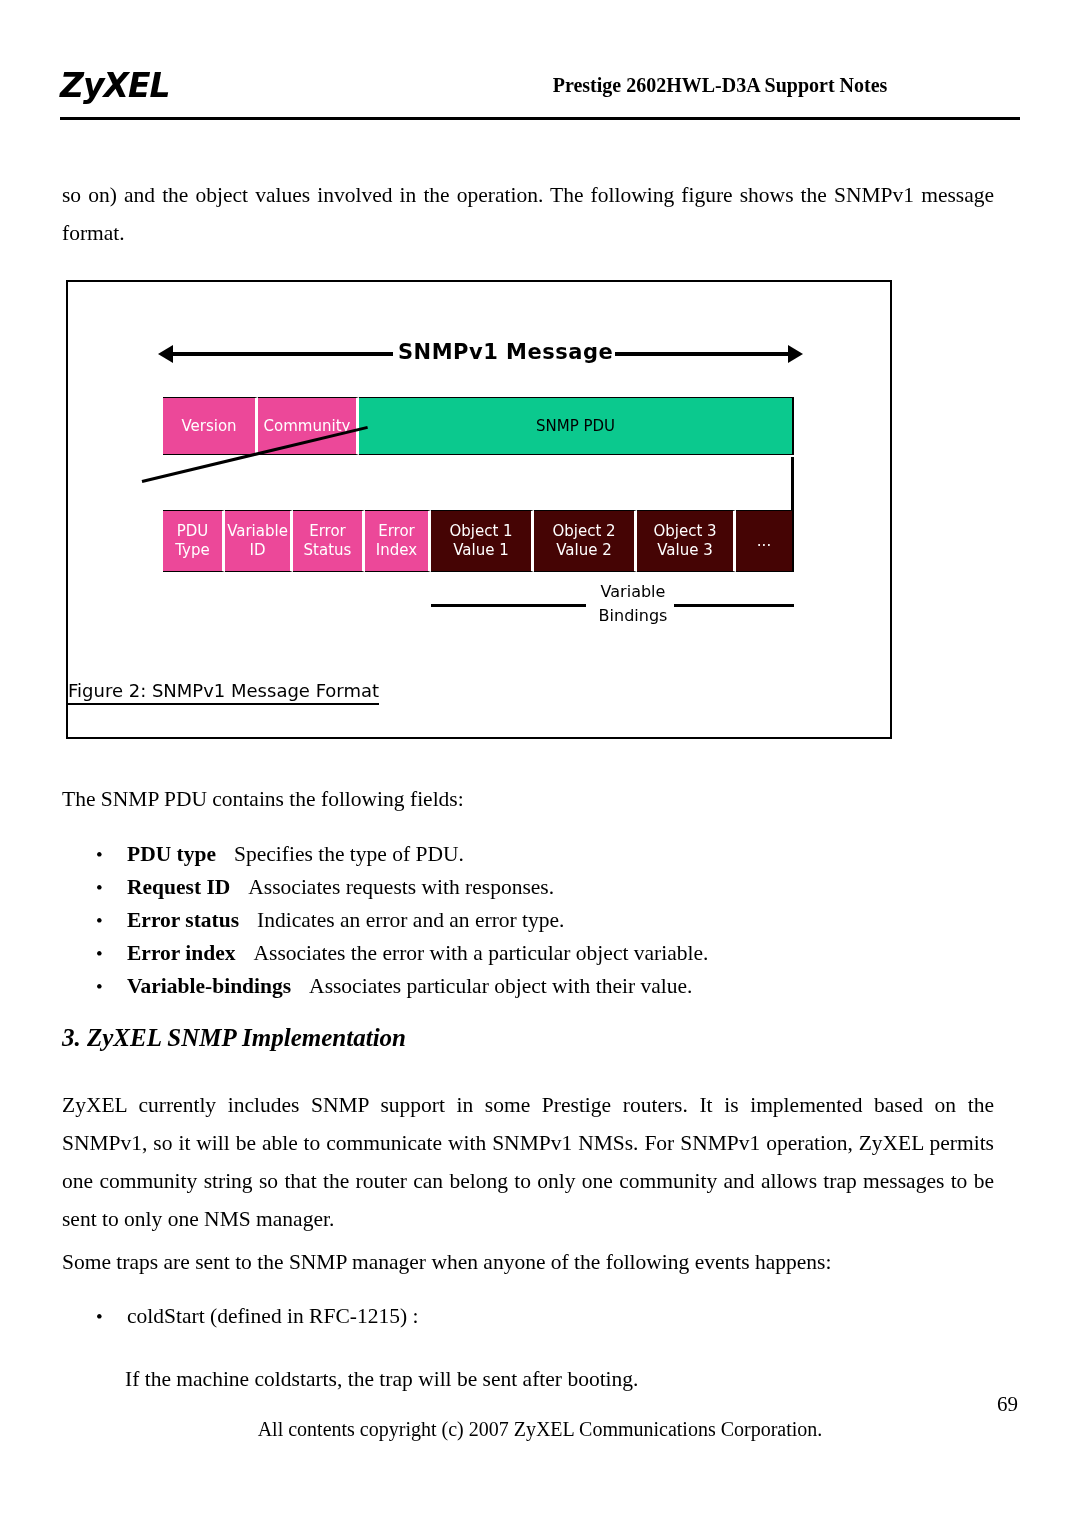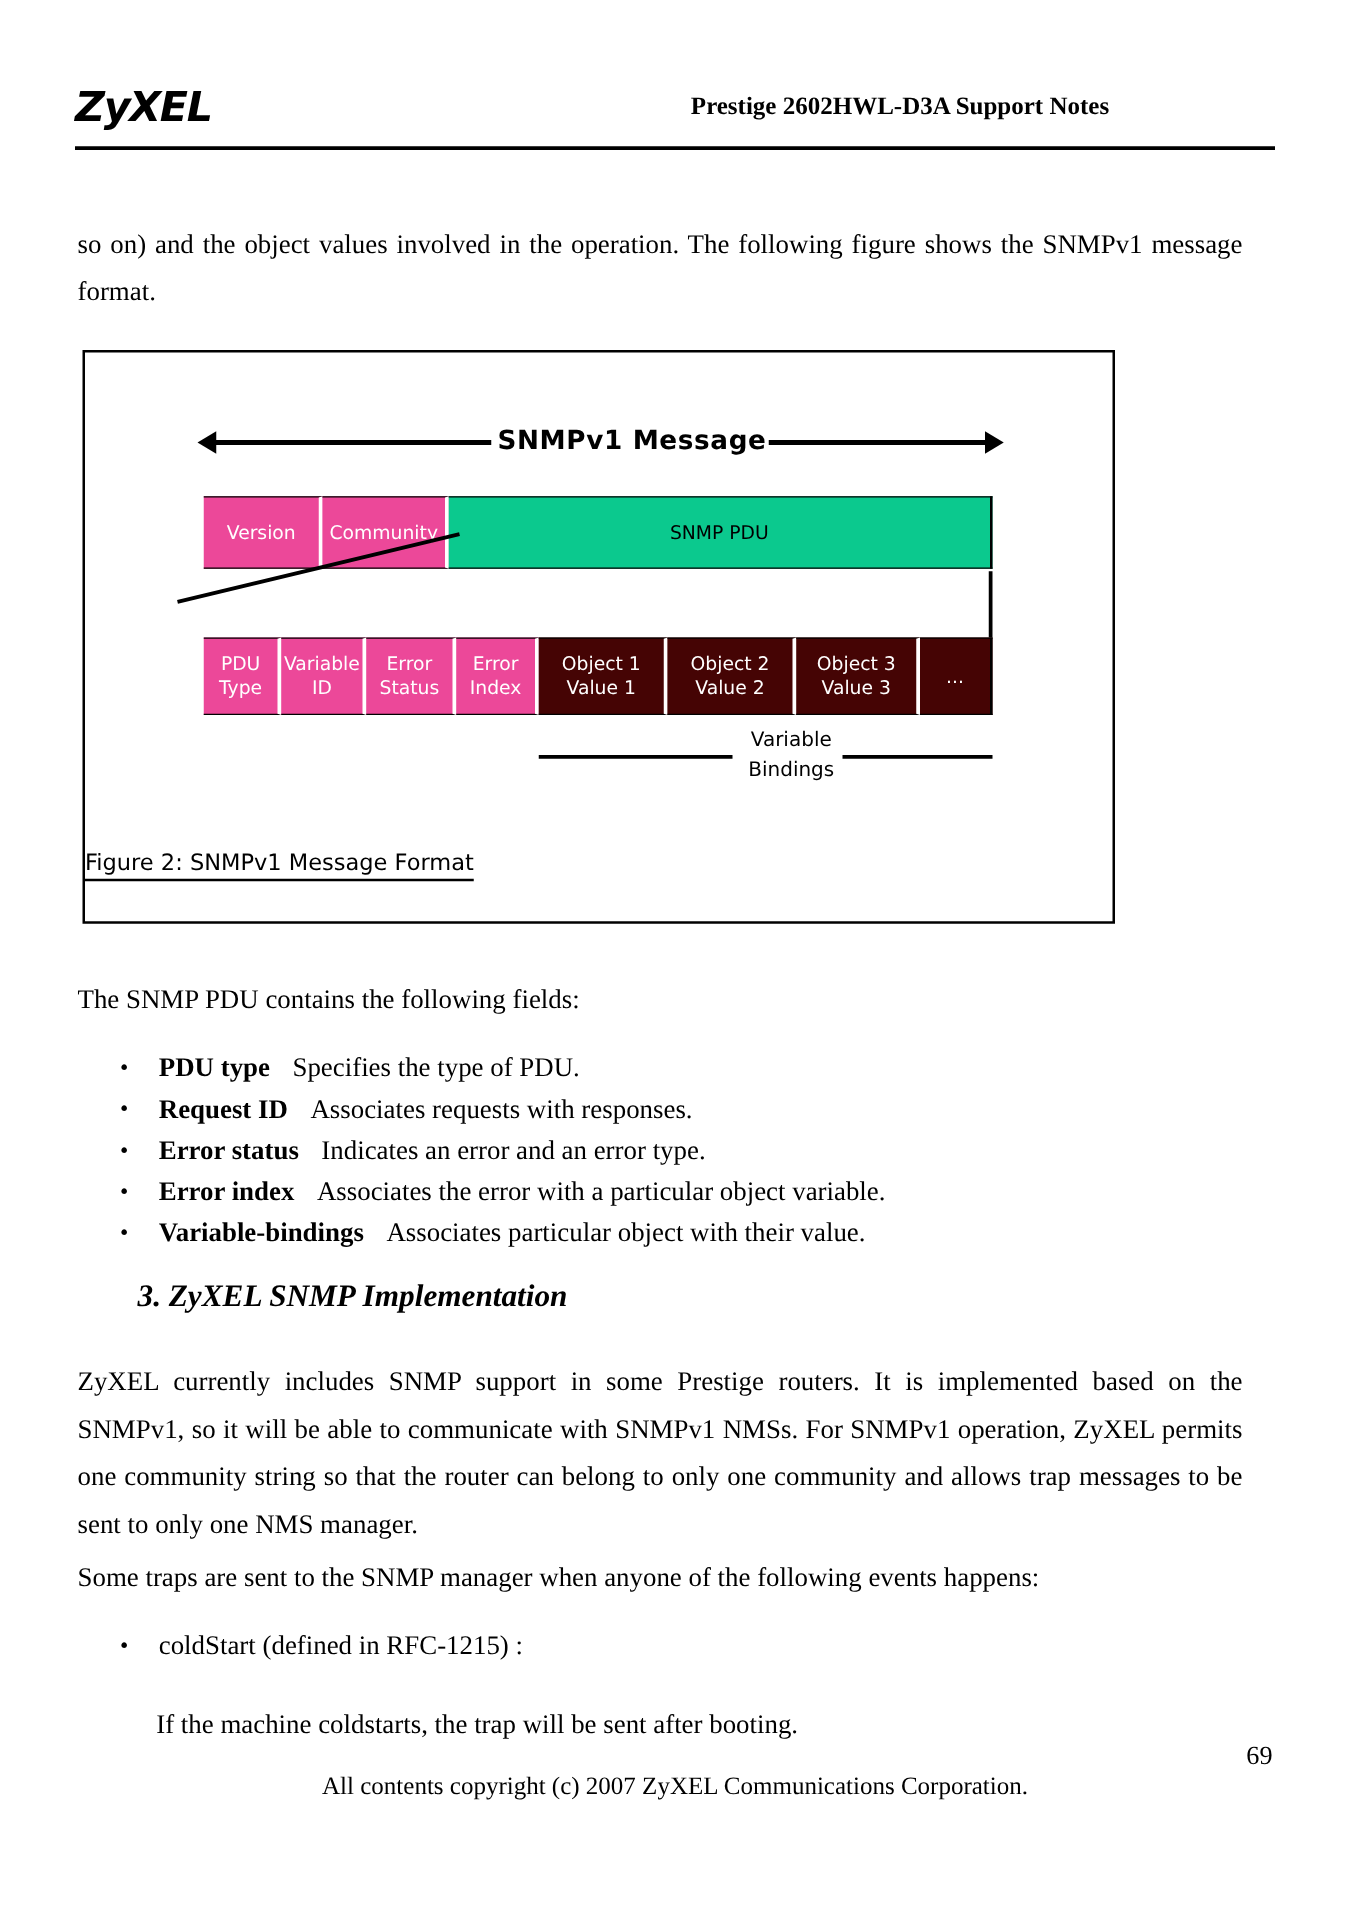--- a/index.html
+++ b/index.html
@@ -110,7 +110,6 @@
     font-style: italic;
     font-size: 25px;
     white-space: nowrap;
-    margin-left: 48px;
   }
 
   

